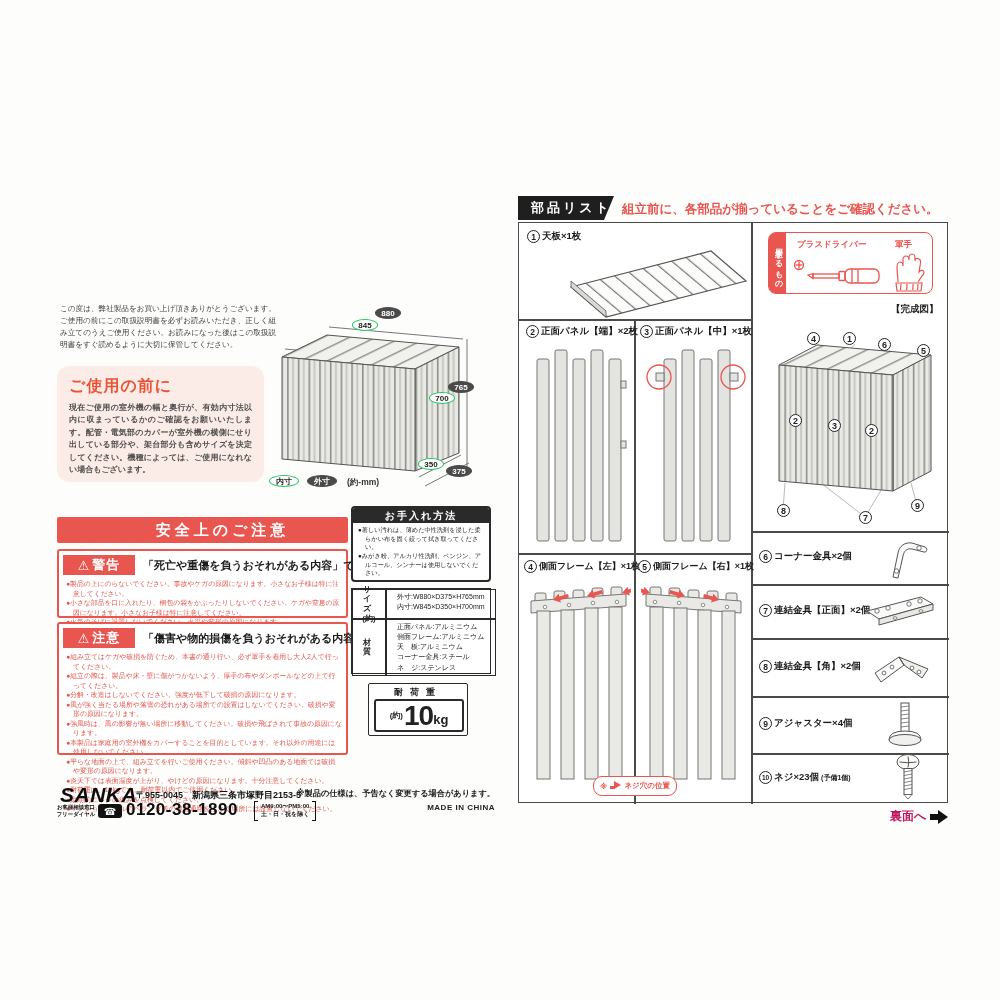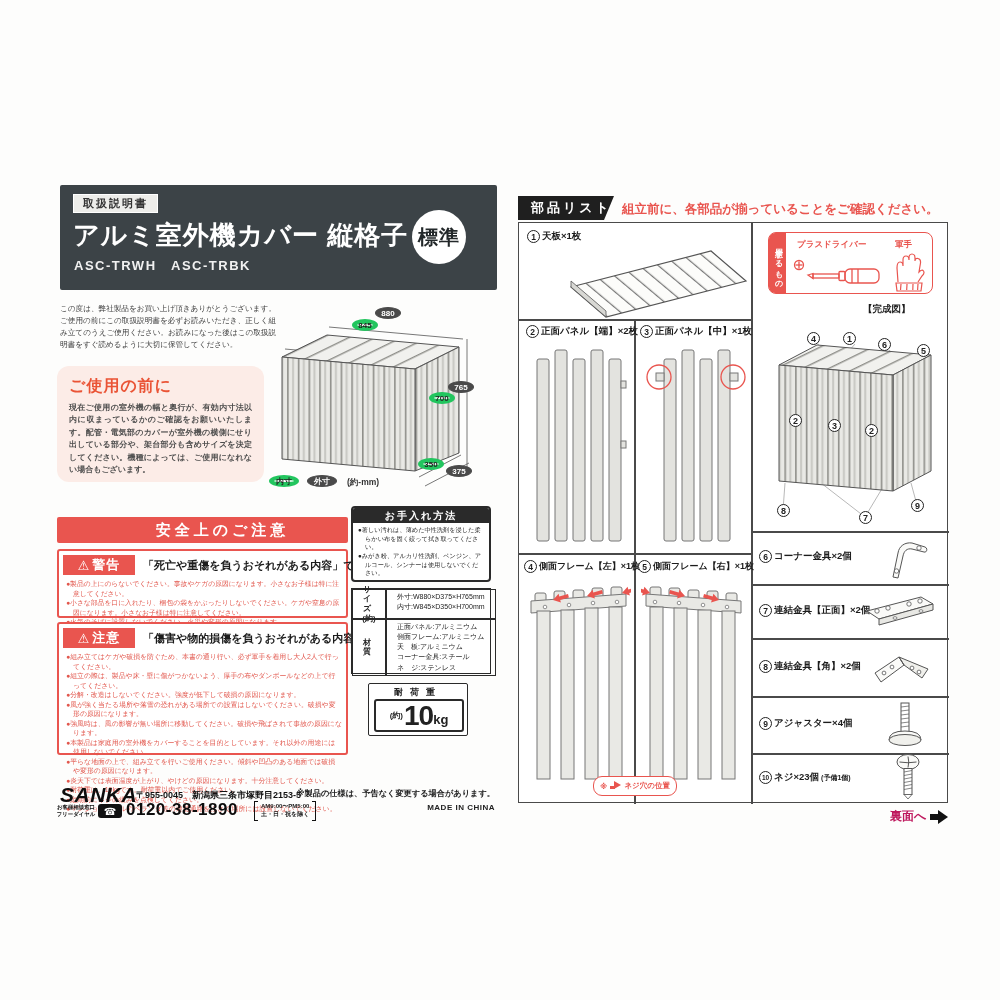--- a/index.html
+++ b/index.html
@@ -83,12 +83,6 @@
 
 <div id="sheet">
 
-  <div class="abs hdr" style="left:60px;top:185px;width:437px;height:105px;">
-    <div class="abs hdr-tag" style="left:13px;top:9px;">取扱説明書</div>
-    <div class="abs hdr-title" style="left:13px;top:33px;">アルミ室外機カバー 縦格子</div>
-    <div class="abs hdr-models" style="left:14px;top:72px;">ASC-TRWH　ASC-TRBK</div>
-    <div class="abs hdr-badge" style="left:352px;top:25px;">標準</div>
-  </div>
 
   <div class="abs intro" style="left:60px;top:303px;width:216px;">この度は、弊社製品をお買い上げ頂きありがとうございます。ご使用の前にこの取扱説明書を必ずお読みいただき、正しく組み立てのうえご使用ください。お読みになった後はこの取扱説明書をすぐ読めるように大切に保管してください。</div>
 

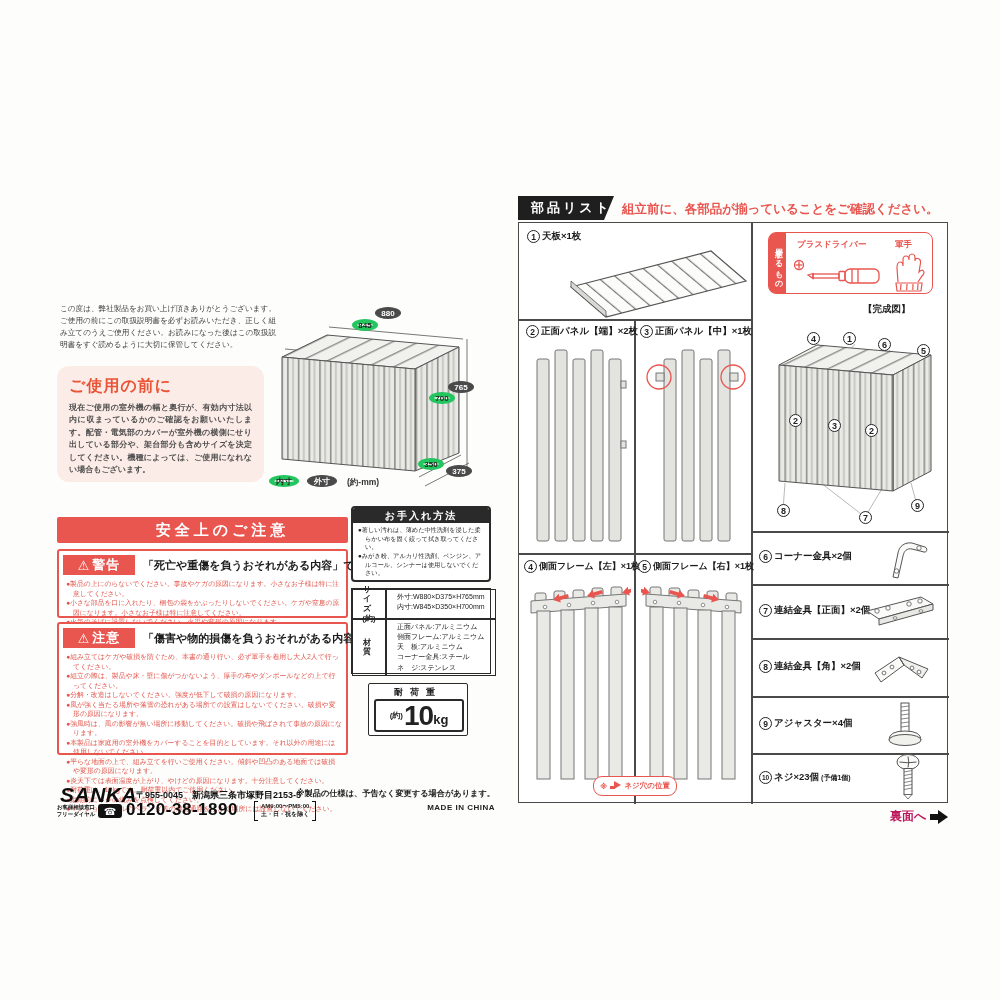--- a/index.html
+++ b/index.html
@@ -388,7 +388,7 @@
       </div>
     </div>
 
-    <div class="abs fin-label" style="left:344px;top:80px;text-align:center;">【完成図】</div>
+    <div class="abs fin-label" style="left:372px;top:80px;text-align:center;">【完成図】</div>
     <div class="abs" style="left:244px;top:100px;width:184px;height:200px;">
       <svg width="184" height="200" viewBox="0 0 184 200">
         <g stroke="#999" stroke-width="0.7">

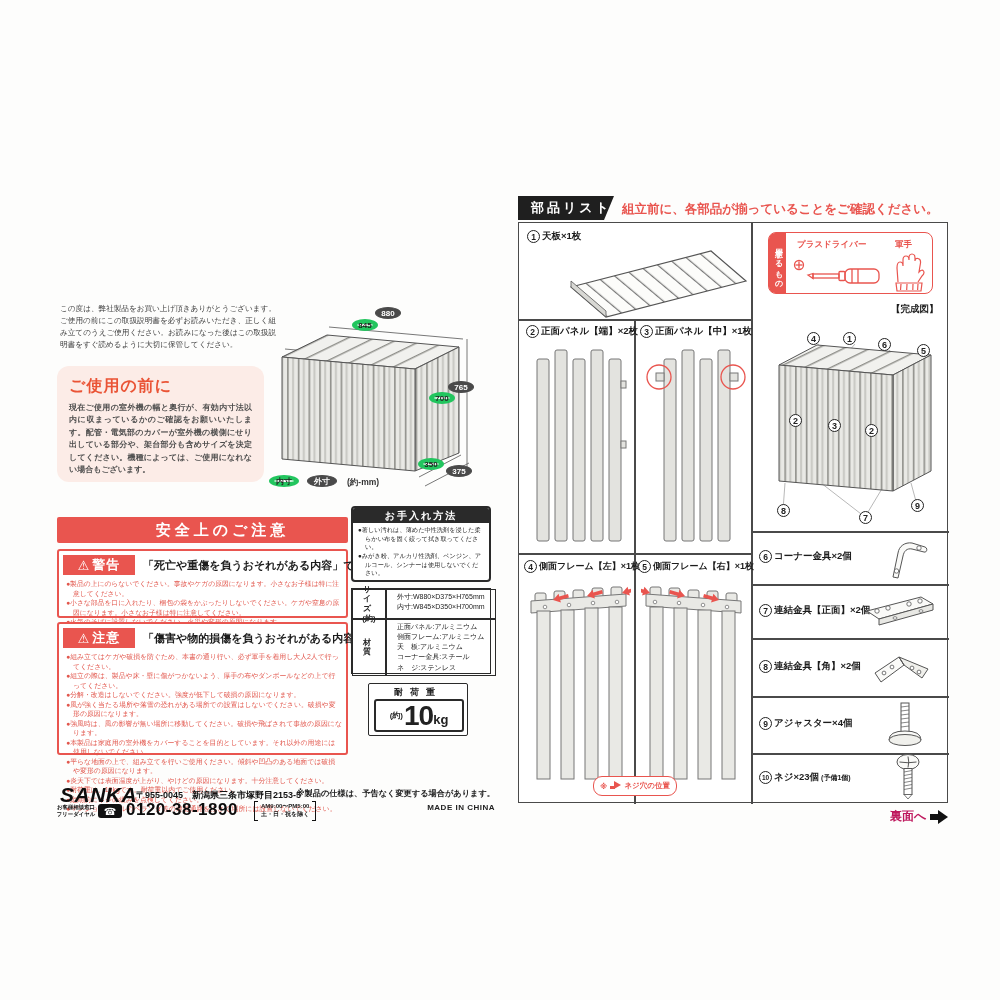--- a/index.html
+++ b/index.html
@@ -18,7 +18,7 @@
   .beforeuse h2{color:#ea5436;font-size:16px;font-weight:900;letter-spacing:1px;margin-bottom:5px;}
   .beforeuse p{font-size:8px;font-weight:700;color:#4e4e4e;line-height:1.55;text-align:justify;}
   .dim{position:absolute;width:26px;height:12px;border-radius:50%;font-size:8px;font-weight:700;display:flex;align-items:center;justify-content:center;}
-  .dim.light{background:#fff;border:5px solid #22c55e;color:#222;text-align:right;}
+  .dim.light{background:#fff;border:1px solid #22c55e;color:#222;text-align:right;}
   .dim.dark{background:#4a4a4a;color:#fff;border:1px solid #4a4a4a;}
   .dim.wide{width:30px;}
   .legend-unit{font-size:8.5px;font-weight:700;color:#333;}

